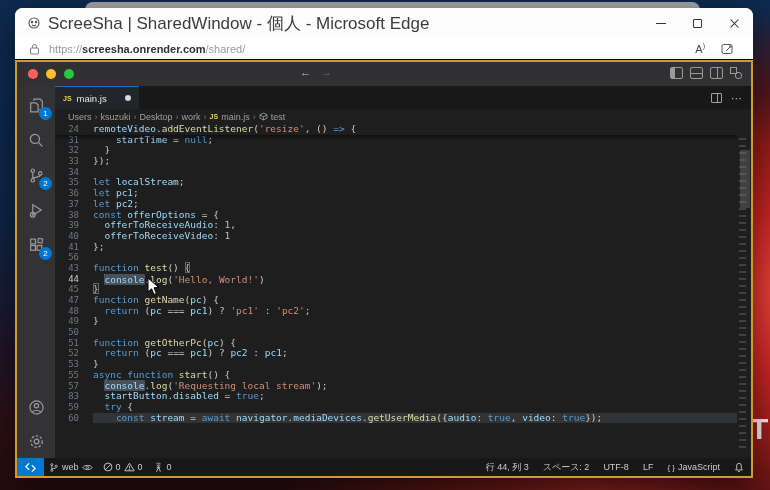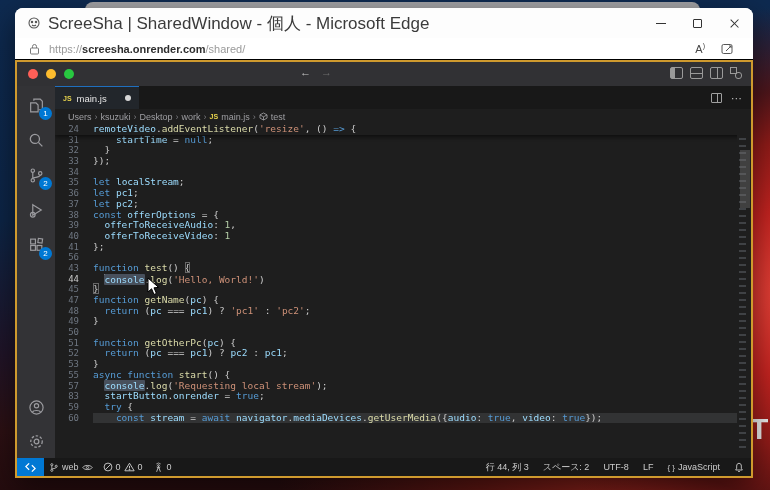--- a/index.html
+++ b/index.html
@@ -299,7 +299,7 @@
               <div class="code-line"><span class="ln">53</span><span class="code"><span class="tk-d">}</span></span></div>
               <div class="code-line"><span class="ln">55</span><span class="code"><span class="tk-k">async</span><span class="tk-d"> </span><span class="tk-k">function</span><span class="tk-d"> </span><span class="tk-f">start</span><span class="tk-d">() {</span></span></div>
               <div class="code-line"><span class="ln">57</span><span class="code"><span class="tk-d">  </span><span class="tk-w">console</span><span class="tk-d">.</span><span class="tk-f">log</span><span class="tk-d">(</span><span class="tk-s">'Requesting local stream'</span><span class="tk-d">);</span></span></div>
-              <div class="code-line"><span class="ln">83</span><span class="code"><span class="tk-d">  </span><span class="tk-v">startButton</span><span class="tk-d">.</span><span class="tk-v">onrender</span><span class="tk-d"> = </span><span class="tk-k">true</span><span class="tk-d">;</span></span></div>
+              <div class="code-line"><span class="ln">83</span><span class="code"><span class="tk-d">  </span><span class="tk-v">startButton</span><span class="tk-d">.</span><span class="tk-v">disabled</span><span class="tk-d"> = </span><span class="tk-k">true</span><span class="tk-d">;</span></span></div>
               <div class="code-line"><span class="ln">59</span><span class="code"><span class="tk-d">  </span><span class="tk-k">try</span><span class="tk-d"> {</span></span></div>
               <div class="code-line hl-line"><span class="ln">60</span><span class="code"><span class="tk-d">    </span><span class="tk-k">const</span><span class="tk-d"> </span><span class="tk-v">stream</span><span class="tk-d"> = </span><span class="tk-k">await</span><span class="tk-d"> </span><span class="tk-v">navigator</span><span class="tk-d">.</span><span class="tk-v">mediaDevices</span><span class="tk-d">.</span><span class="tk-f">getUserMedia</span><span class="tk-d">({</span><span class="tk-v">audio</span><span class="tk-d">: </span><span class="tk-k">true</span><span class="tk-d">, </span><span class="tk-v">video</span><span class="tk-d">: </span><span class="tk-k">true</span><span class="tk-d">});</span></span></div>
             </div>

